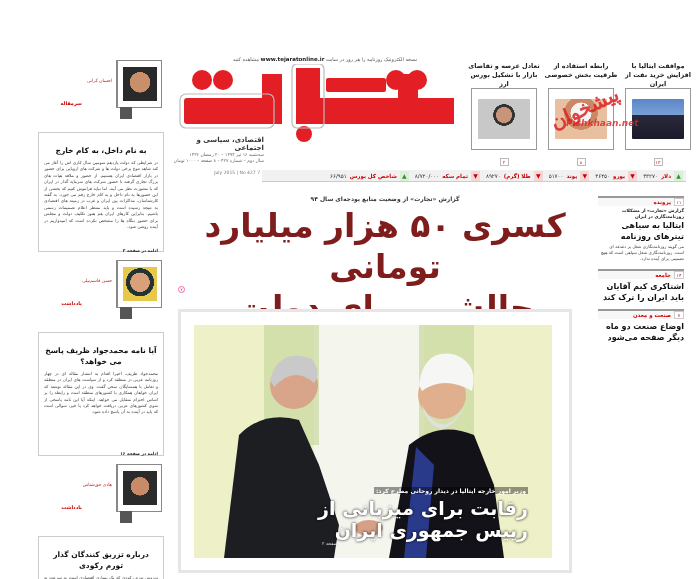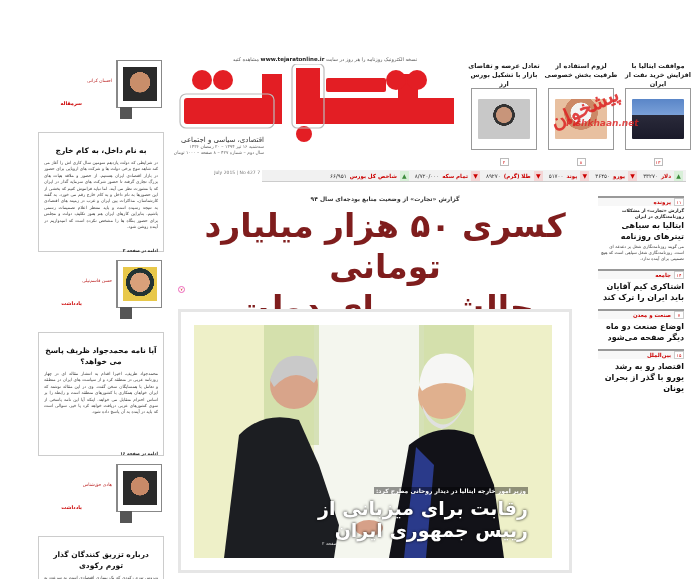--- a/index.html
+++ b/index.html
@@ -115,7 +115,7 @@
   <div class="t-page">۱۳</div>
 </div>
 <div class="abs teaser" style="left:544px;">
-  <div class="t-title">لزوم استفاده از ظرفیت بخش خصوصی</div>
+  <div class="t-title">رابطه استفاده از ظرفیت بخش خصوصی</div>
   <div class="t-frame">
     <div class="t-photo" style="background:radial-gradient(circle at 50% 35%,#f4f4f4 0 28%,#c86 29% 45%,#e8c0a0 46%),#e88;"></div>
   </div>

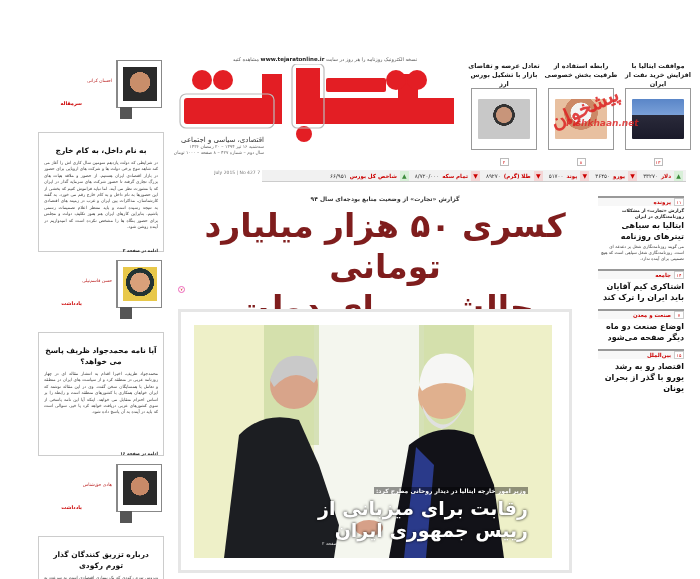--- a/index.html
+++ b/index.html
@@ -12,7 +12,7 @@
     .site-line .url { color: #222; font-weight: bold; font-family: "DejaVu Sans", sans-serif; direction: ltr; font-size: 5.5px; }
     .logo { left: 176px; top: 64px; width: 285px; height: 78px; }
     .subtitle-box { left: 172px; top: 136px; width: 92px; height: 40px; text-align: right; direction: rtl; }
-    .subtitle { font-size: 7px; color: #333; font-weight: normal; }
+    .subtitle { font-size: 7px; color: #333; font-weight: bold; }
     .subtitle-small { font-size: 4.5px; color: #666; line-height: 6px; }
 
     

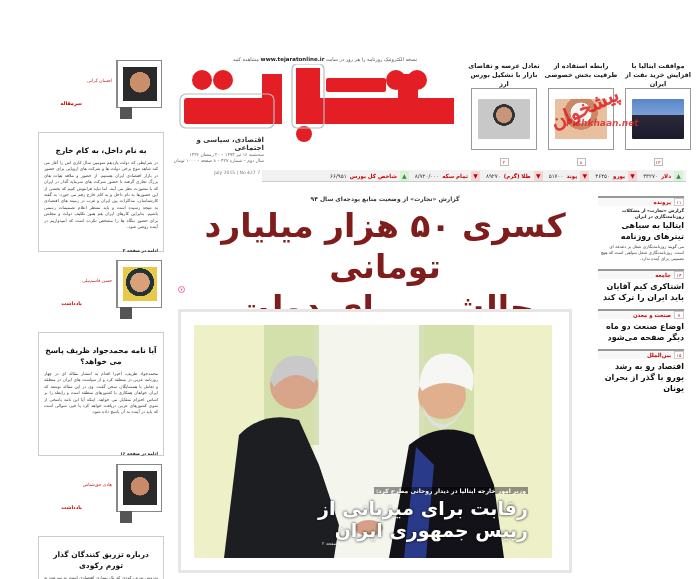--- a/index.html
+++ b/index.html
@@ -272,13 +272,6 @@
     <div class="r-head">اوضاع صنعت دو ماه دیگر صفحه می‌شود</div>
   </div>
 
-  <div class="r-block">
-    <div class="sec-bar">
-      <span class="num">۱۵</span>
-      <span class="lbl">بین‌الملل</span>
-    </div>
-    <div class="r-head">اقتصاد رو به رشد یورو با گذر از بحران یونان</div>
-  </div>
 </div>
 
 </body></html>

